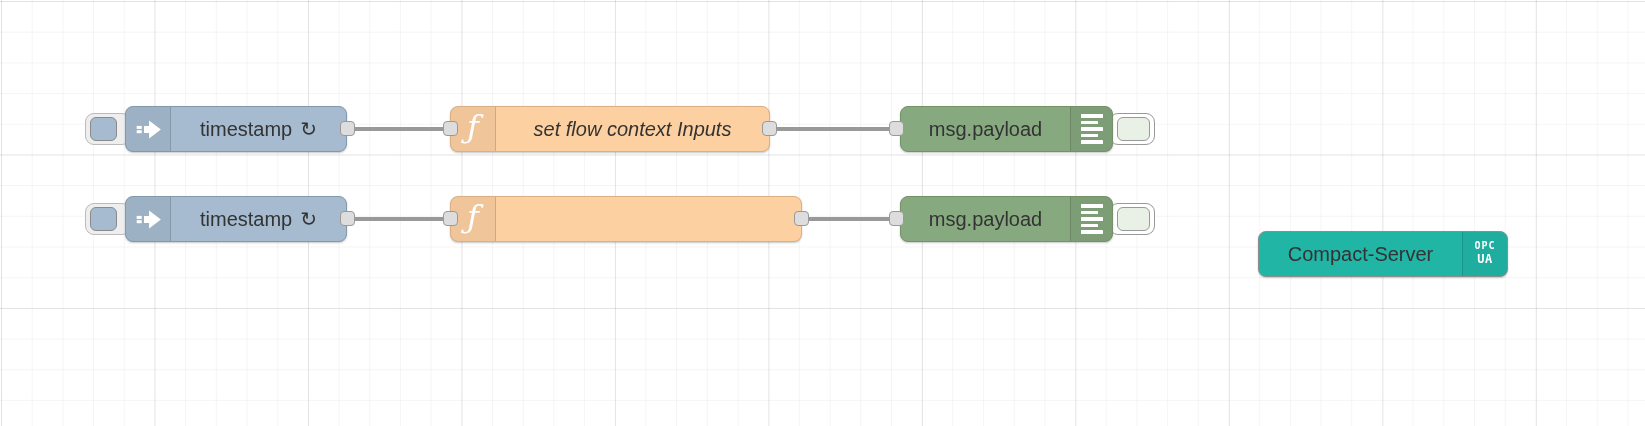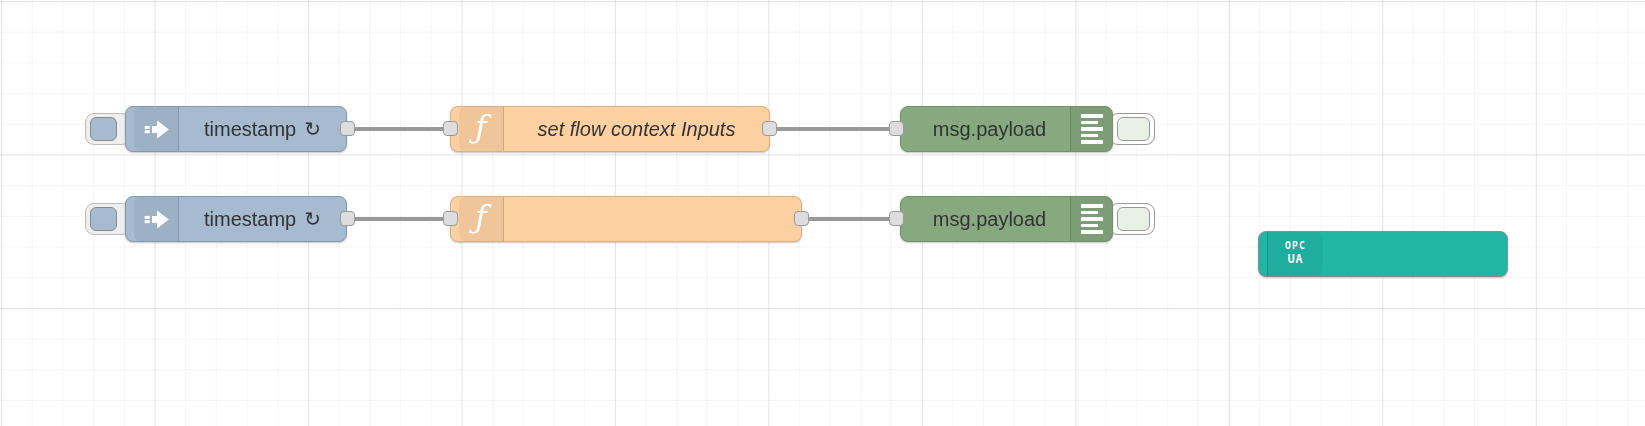--- a/index.html
+++ b/index.html
@@ -124,7 +124,7 @@
   .inject-button .inner { background: #a6bbcf; }
 
   .node-layer { position: absolute; inset: 0; z-index: 2; }
-  .node-layer .node { z-index: 2; padding-left: 8px; }
+  .node-layer .node { z-index: 2; }
 </style>
 </head>
 <body>

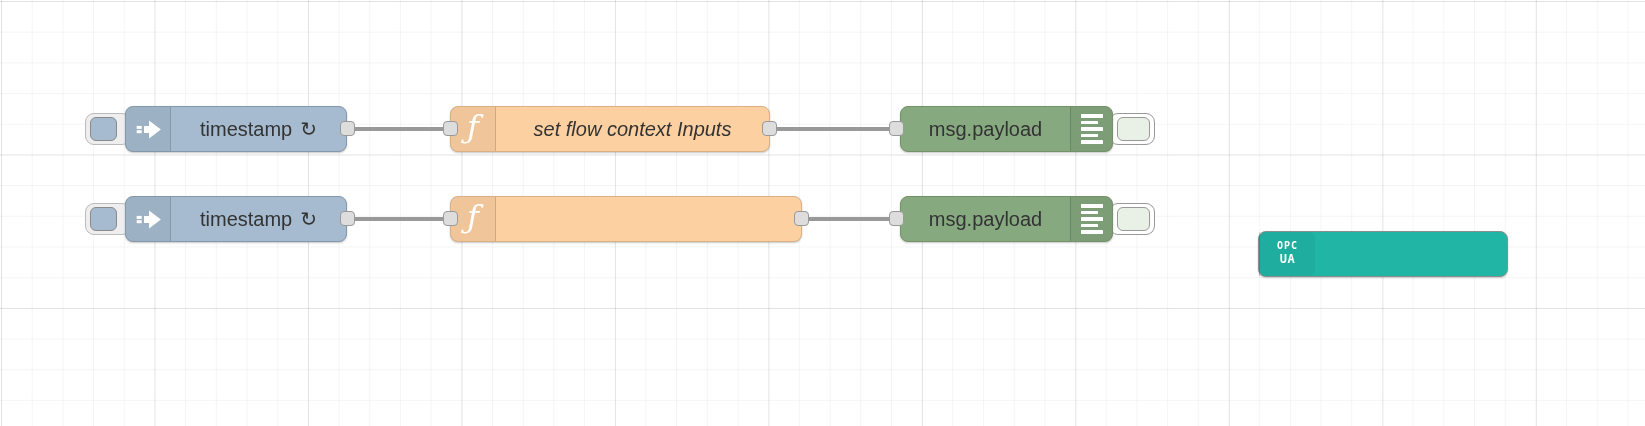--- a/index.html
+++ b/index.html
@@ -227,6 +227,7 @@
     <div class="port" style="left:889px; top:211px;"></div>
 
     <div class="node opcua-node" style="left:1258px; top:231px; width:250px;">
+      <div class="label">Compact-Server</div>
       <div class="icon-box-right" style="width:56px; background: rgba(0,0,0,0.04);">
         <span class="opc-badge">
           <div class="opc-top">OPC</div>

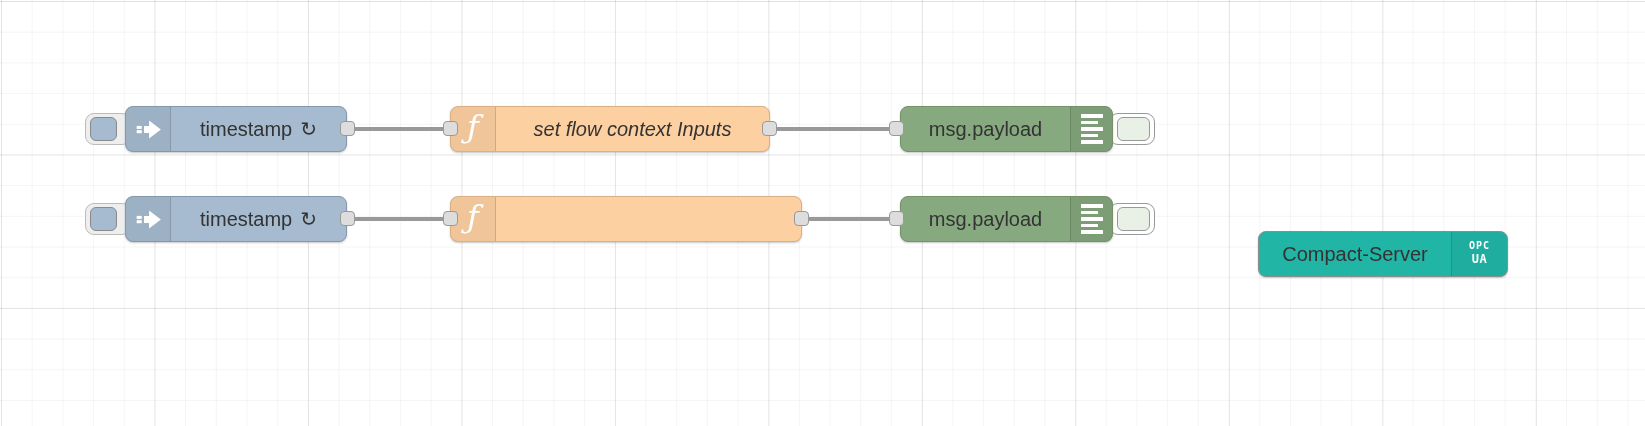--- a/index.html
+++ b/index.html
@@ -228,7 +228,7 @@
 
     <div class="node opcua-node" style="left:1258px; top:231px; width:250px;">
       <div class="label">Compact-Server</div>
-      <div class="icon-box-right" style="width:56px; background: rgba(0,0,0,0.04);">
+      <div class="icon-box-right" style="width:45px; background: rgba(0,0,0,0.04);">
         <span class="opc-badge">
           <div class="opc-top">OPC</div>
           <div class="opc-bottom">UA</div>

